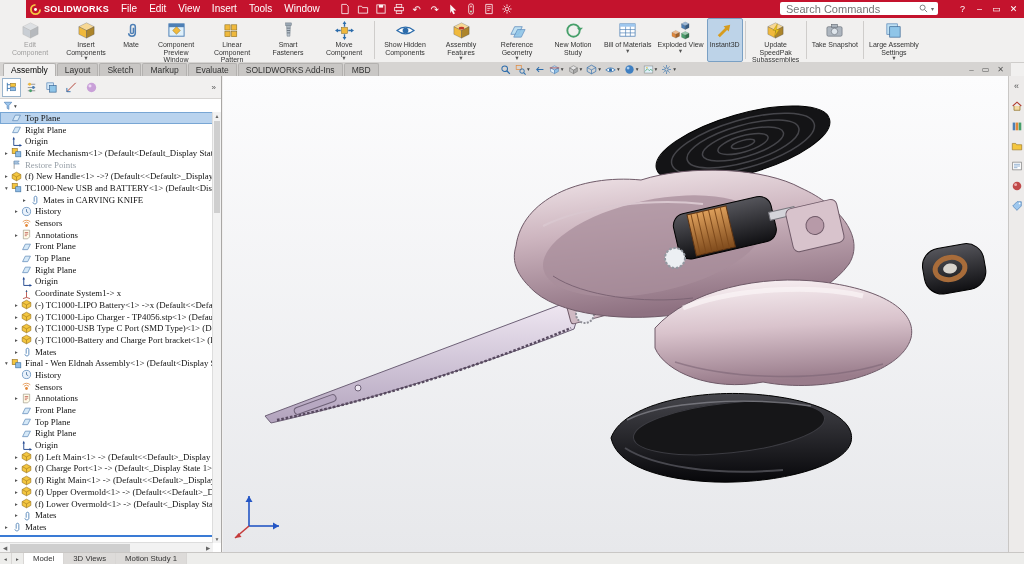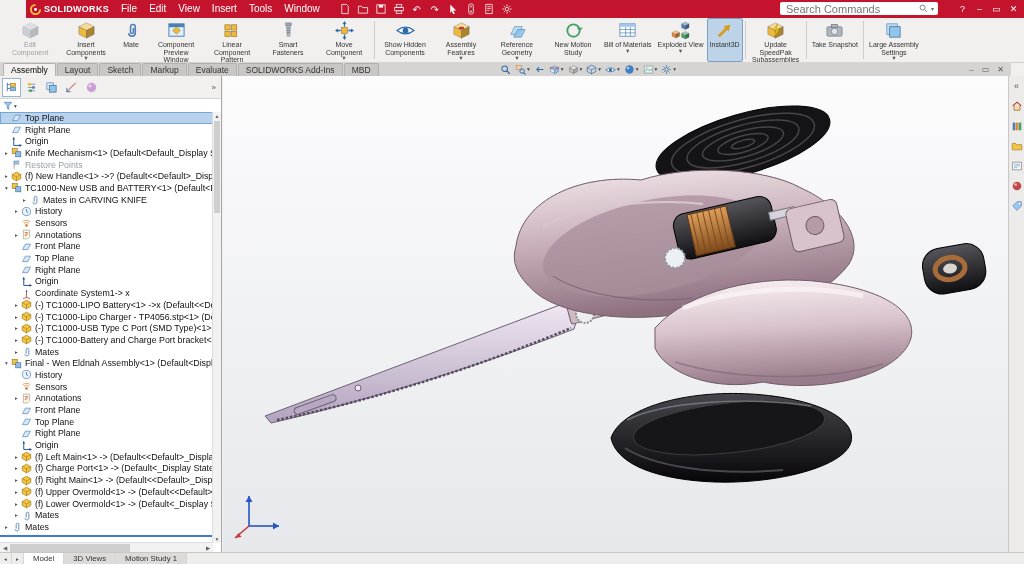--- a/index.html
+++ b/index.html
@@ -50,7 +50,7 @@
 .lp-filter{height:14px;display:flex;align-items:center;padding-left:3px;gap:1px;}
 .lp-filter svg{width:10px;height:10px;}
 .lp-filter .fc{font-size:5.5px;color:#444;}
-.tree{position:absolute;top:36px;left:0;right:8px;bottom:10px;overflow:hidden;}
+.tree{position:absolute;top:36px;left:0;right:8px;bottom:10px;overflow:hidden;font-family:Liberation Serif, serif;}
 .trow{height:11.7px;display:flex;align-items:center;white-space:nowrap;font-size:8.8px;color:#111;}
 .trow .caret{width:9px;flex:none;font-size:5.5px;color:#555;text-align:center;}
 .trow .ticon{width:12px;height:11px;flex:none;}

